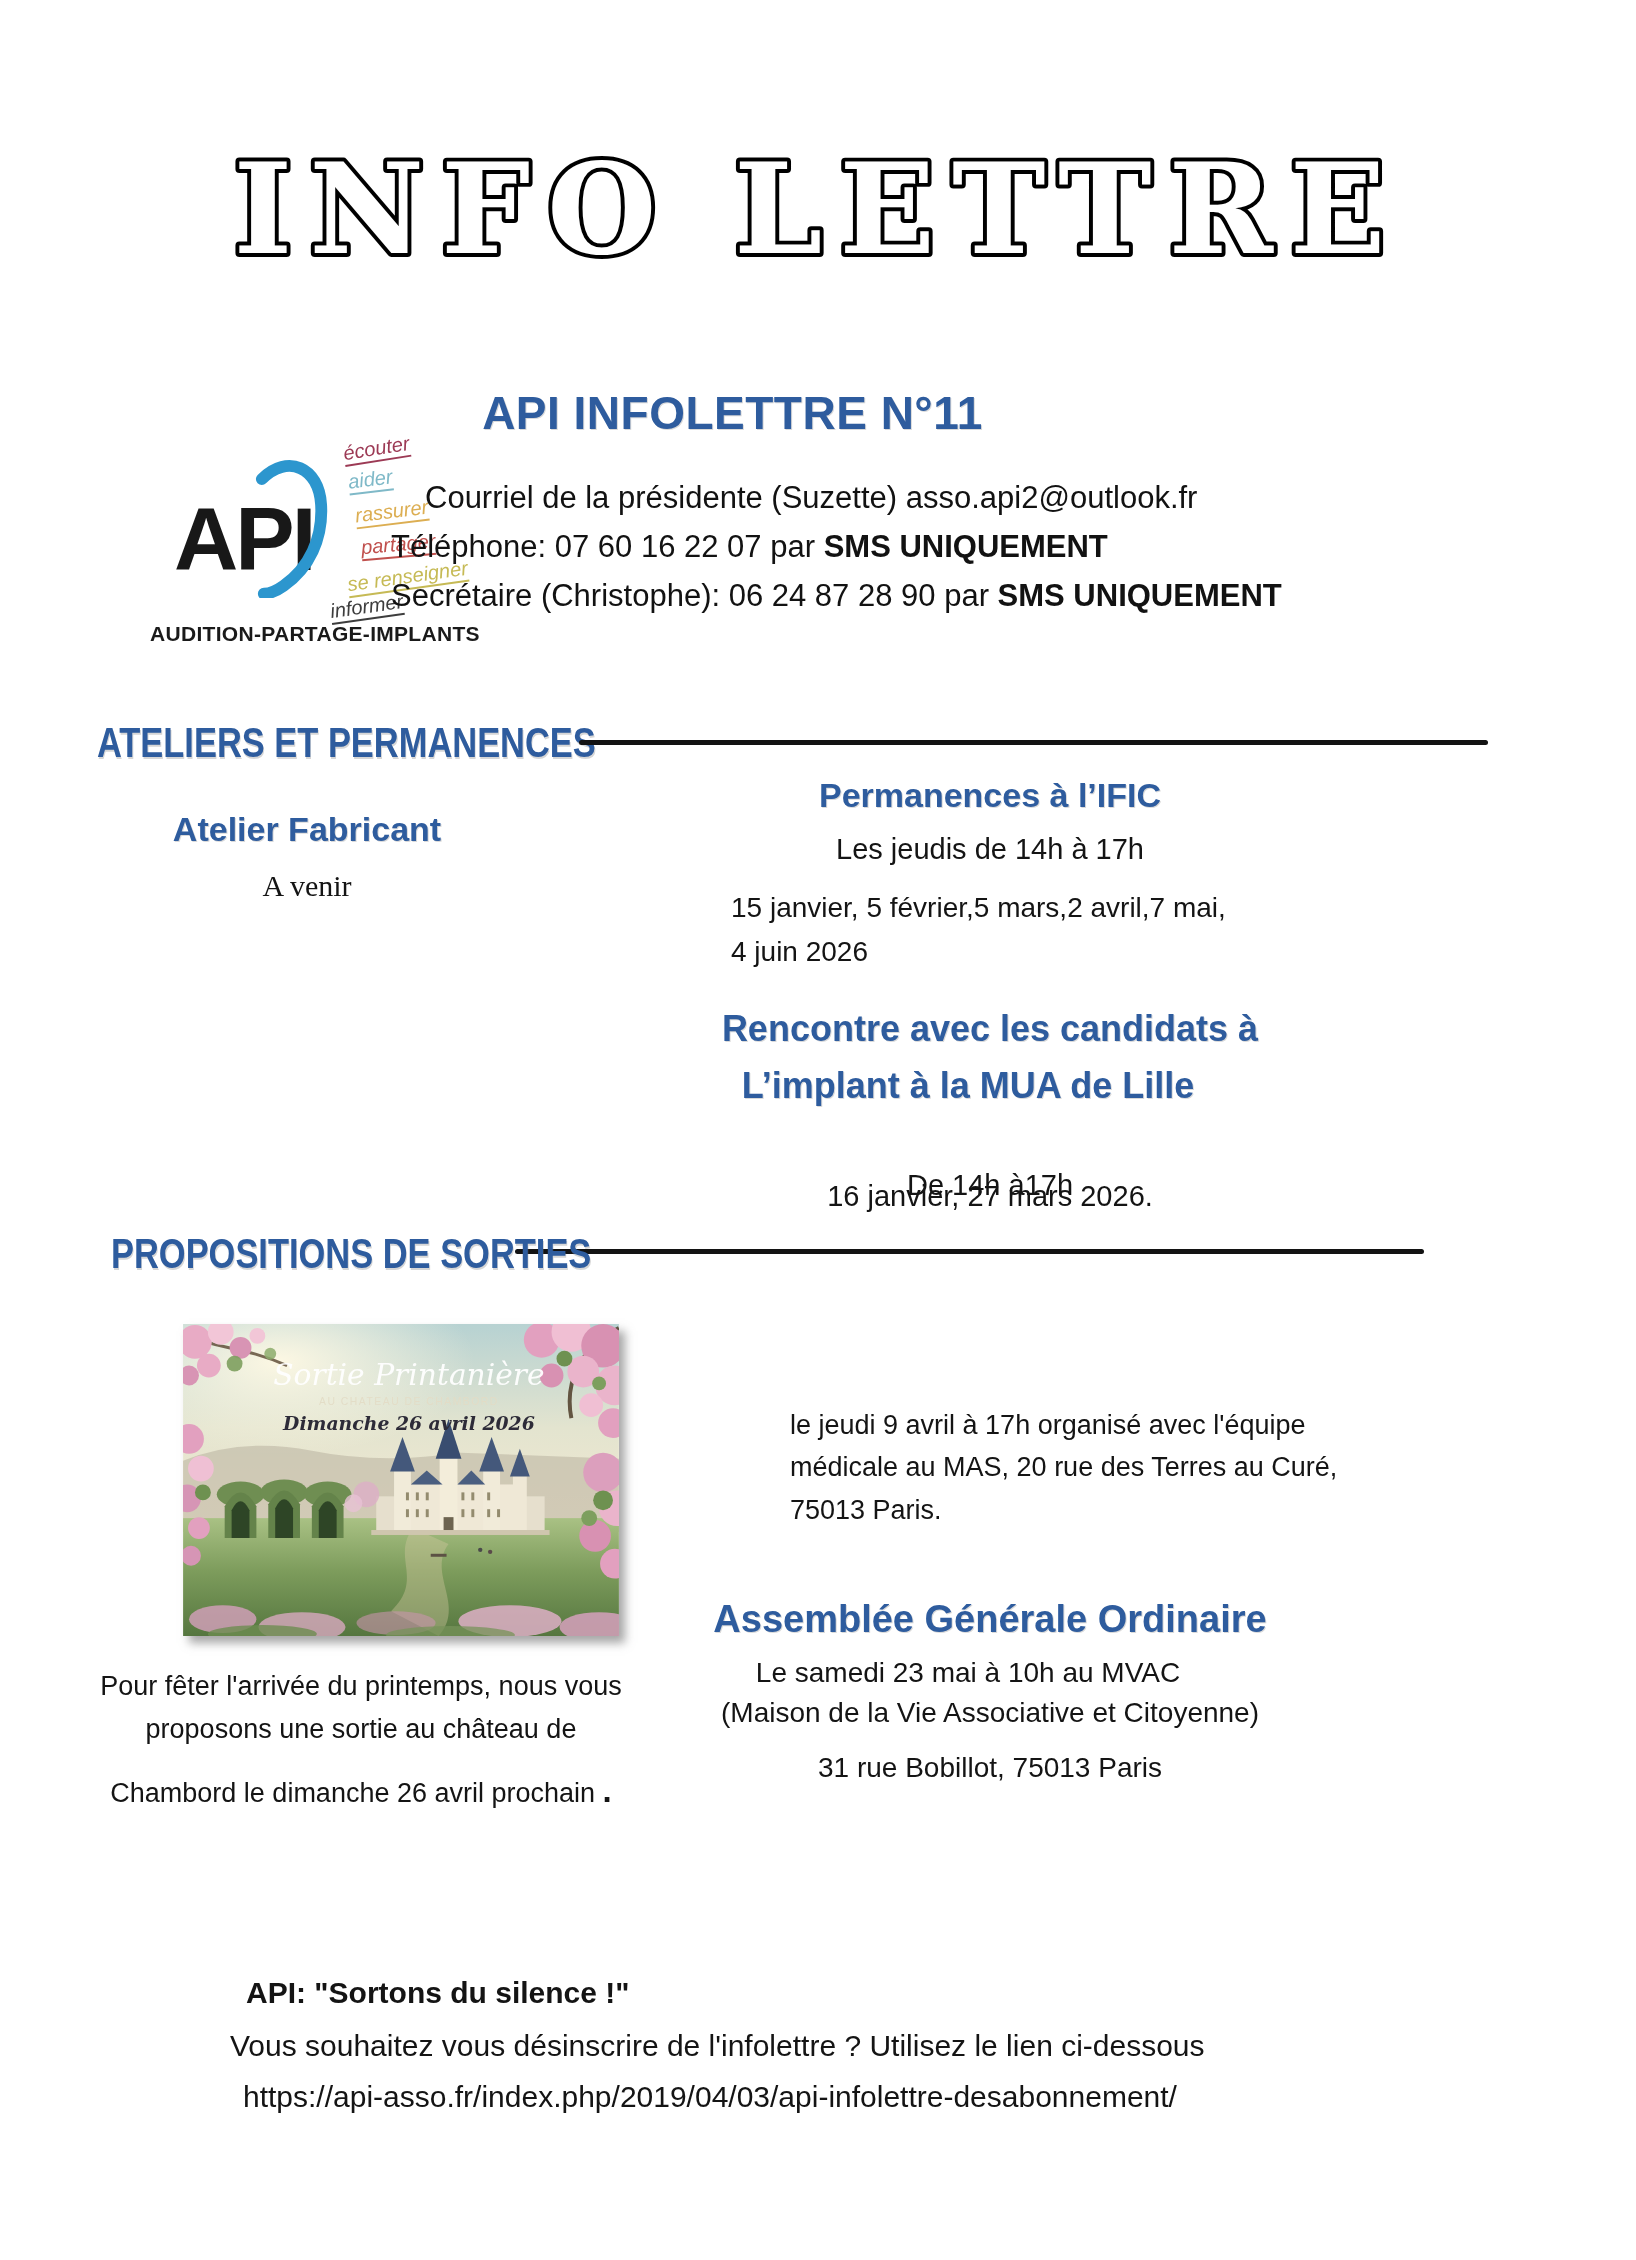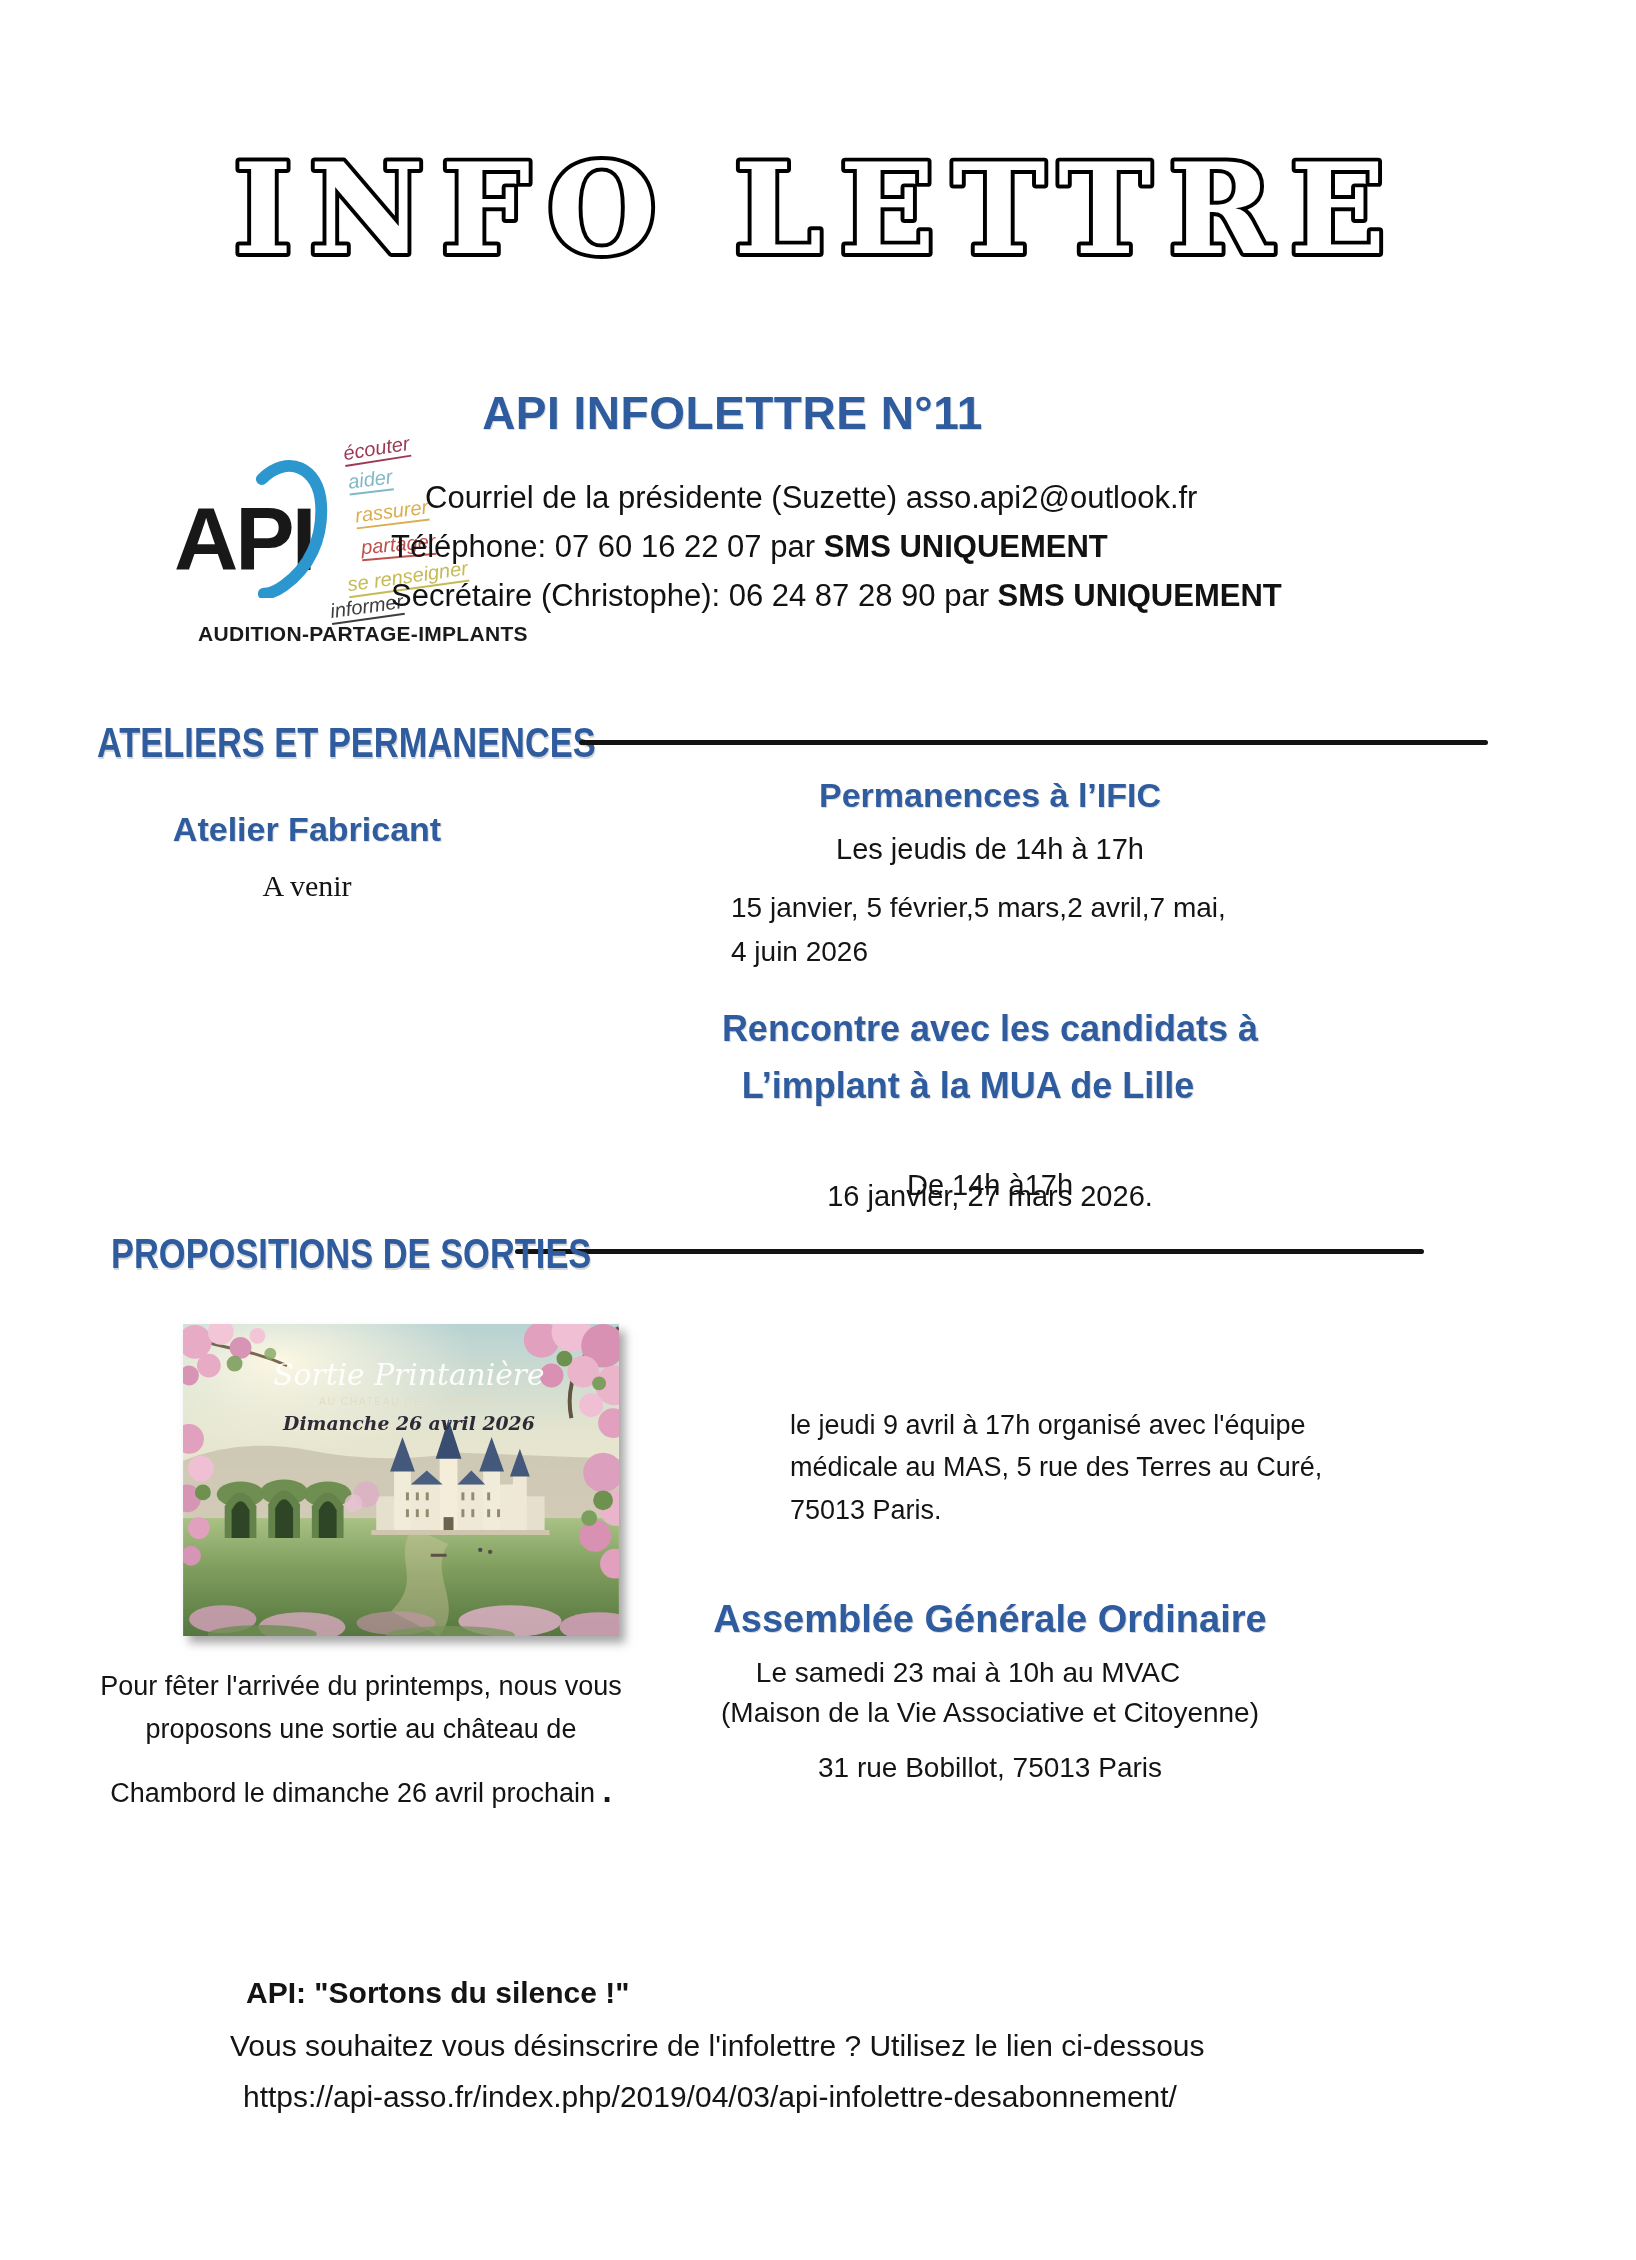--- a/index.html
+++ b/index.html
@@ -30,7 +30,7 @@
   #logo-word-4{left:347px;top:565px;color:#c6ba55;transform:rotate(-8deg);}
   #logo-word-5{left:330px;top:595px;color:#3d3d3d;transform:rotate(-8deg);}
   #logo-tagline{left:150px;top:622px;font-size:21px;font-weight:bold;color:#1a1a1a;
-    letter-spacing:0.3px;margin-left:48px;}
+    letter-spacing:0.3px;}
 
   
   #contact{left:391px;top:473px;font-size:31px;line-height:49px;color:#121212;white-space:nowrap;}

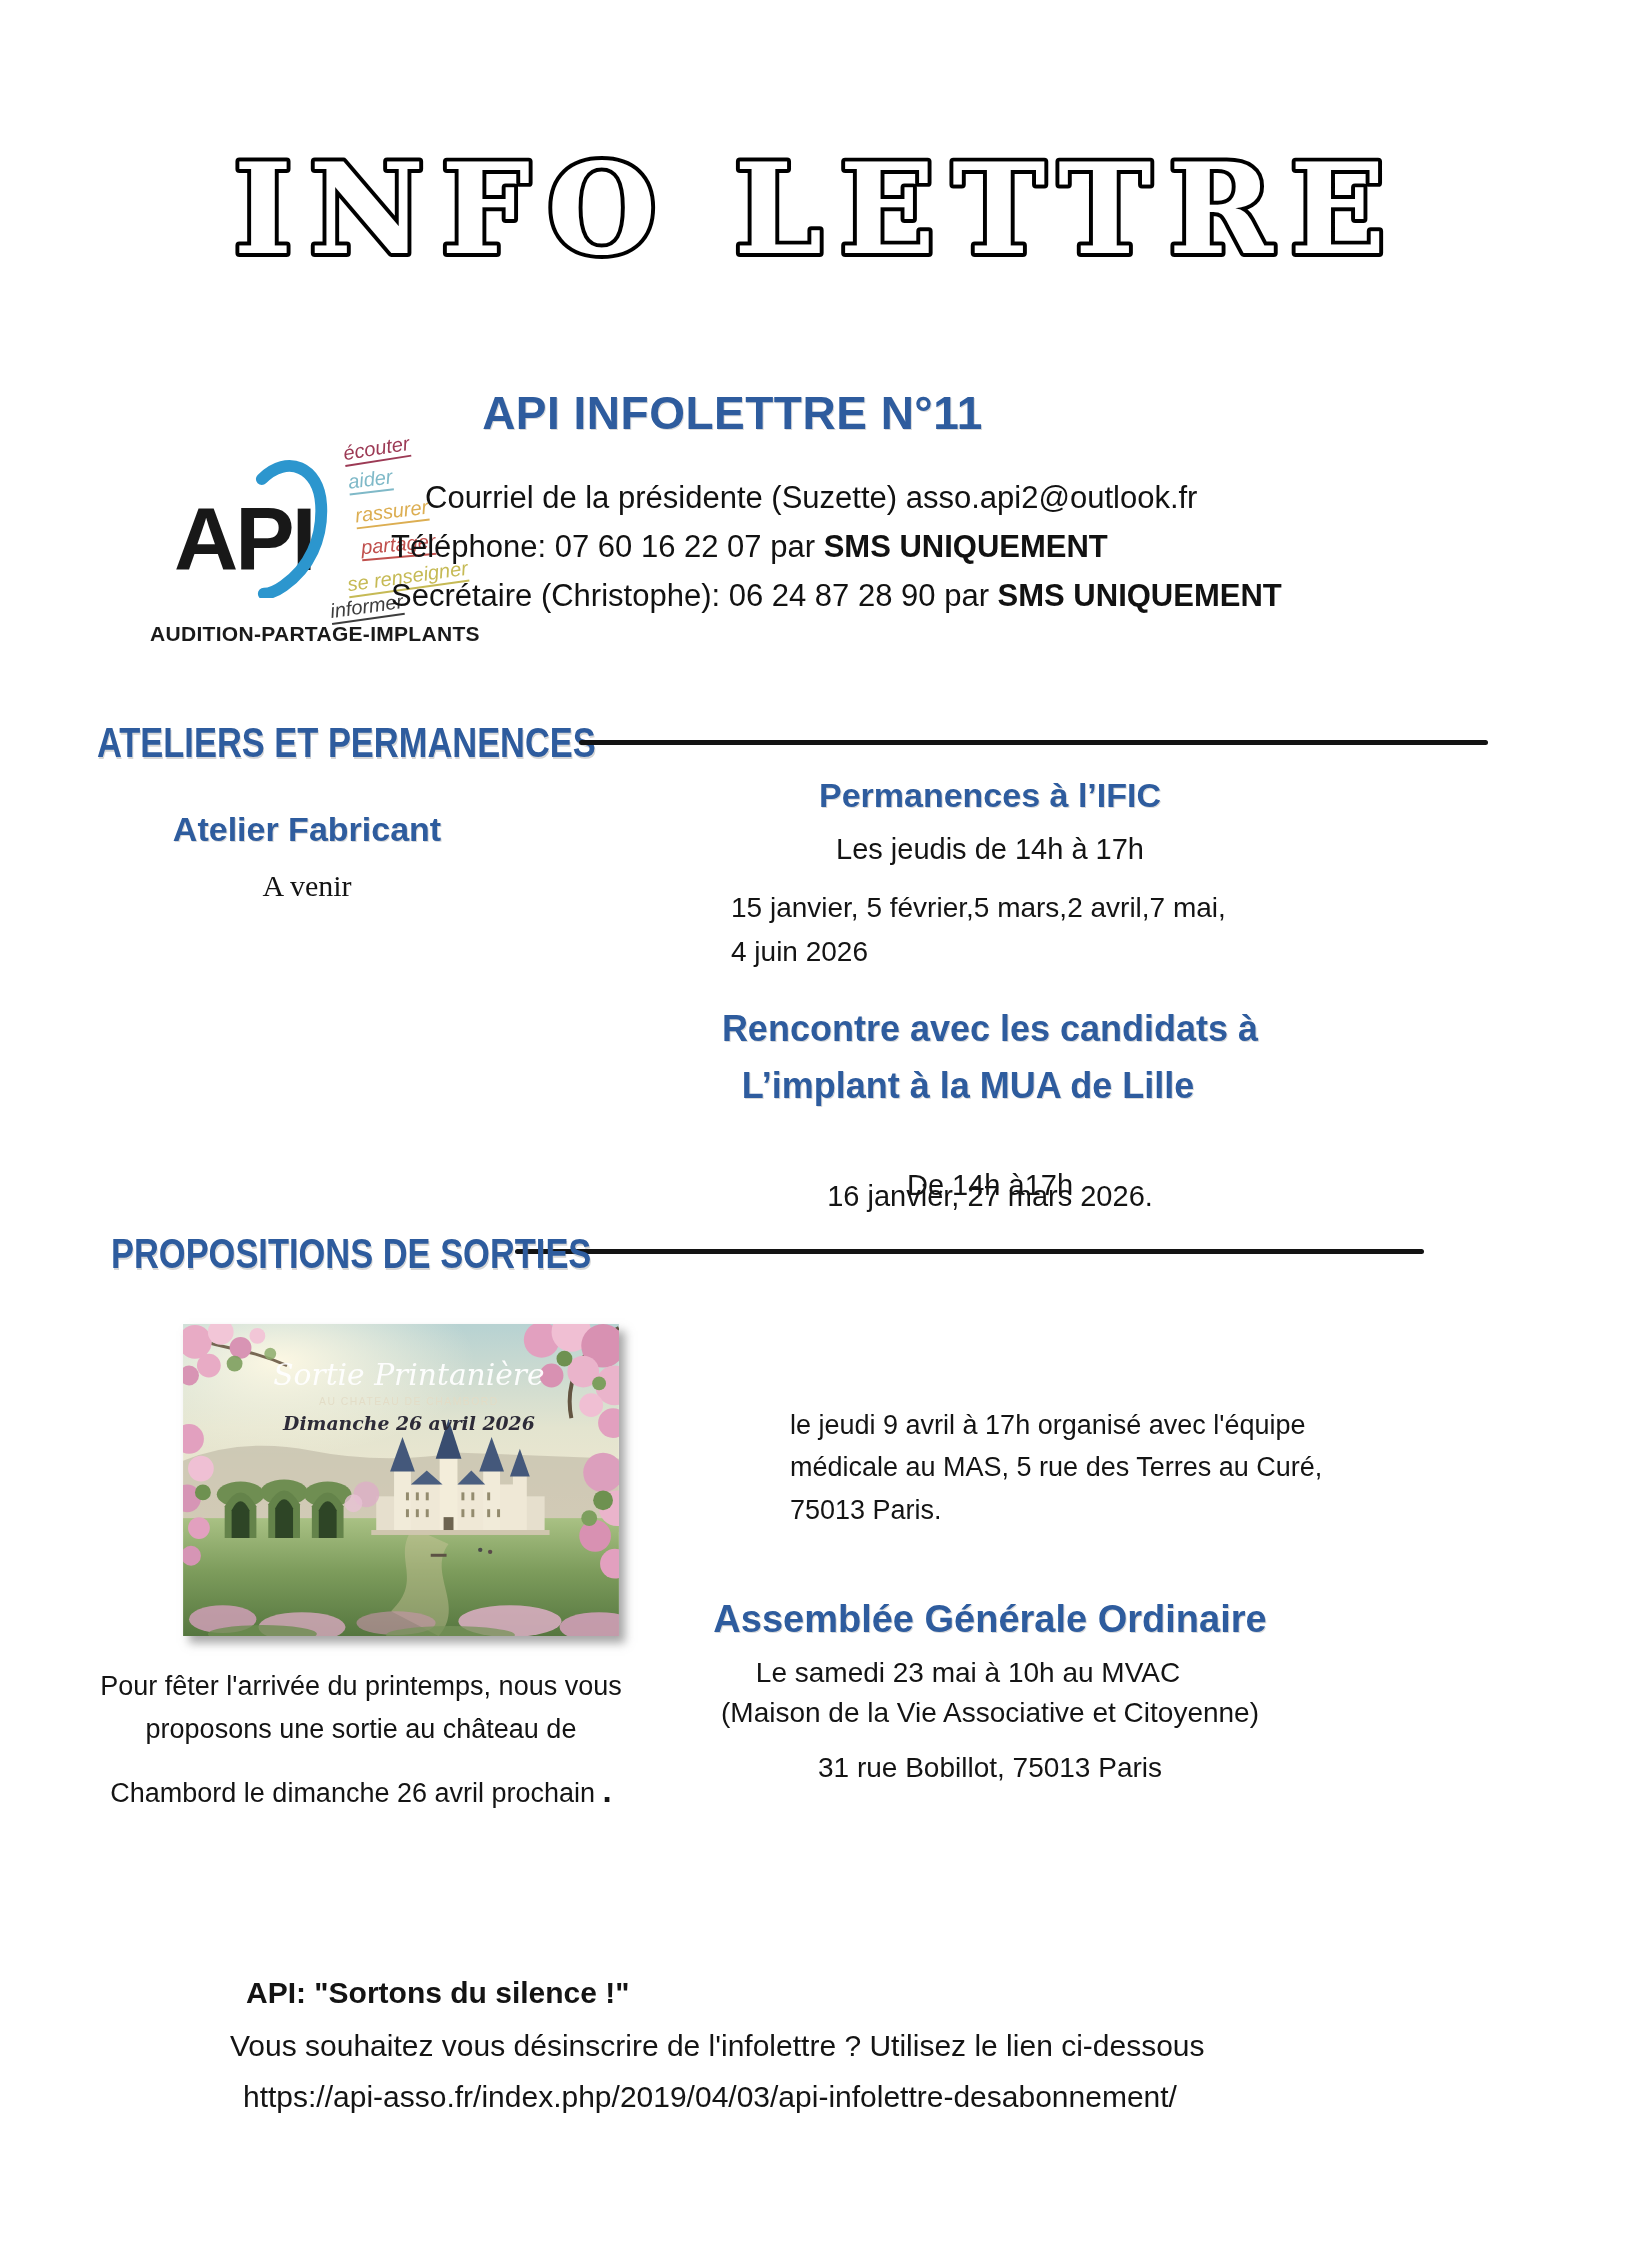--- a/index.html
+++ b/index.html
@@ -267,7 +267,7 @@
   <div class="abs" id="desc-line3"><span>Chambord le dimanche 26 avril prochain </span><span class="dot">.</span></div>
 
   <div class="abs nowrap" id="forum-b1">le jeudi 9 avril à 17h organisé avec l'équipe</div>
-  <div class="abs nowrap" id="forum-b2">médicale au MAS, 5 rue des Terres au Curé,</div>
+  <div class="abs nowrap" id="forum-b2">médicale au MAS, 20 rue des Terres au Curé,</div>
   <div class="abs nowrap" id="forum-b3">75013 Paris.</div>
 
   <div class="abs subhead" id="ag-title">Assemblée Générale Ordinaire</div>

